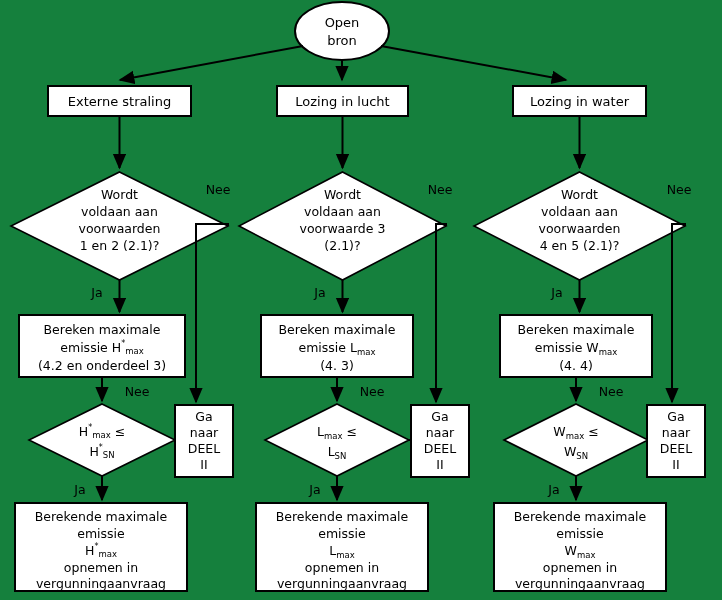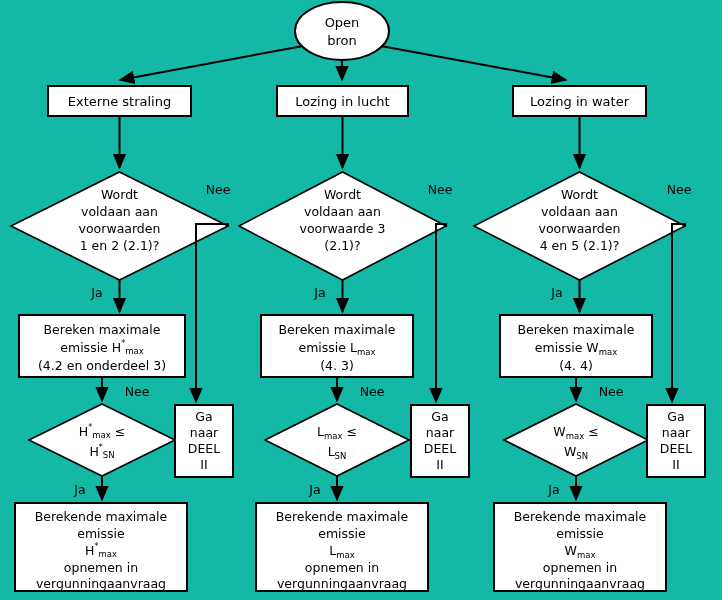--- a/index.html
+++ b/index.html
@@ -11,7 +11,7 @@
     position: relative;
     width: 722px;
     height: 600px;
-    background: #14b8a6;
+    background: #15803d;
     font-family: "DejaVu Sans", sans-serif;
     overflow: hidden;
   }

